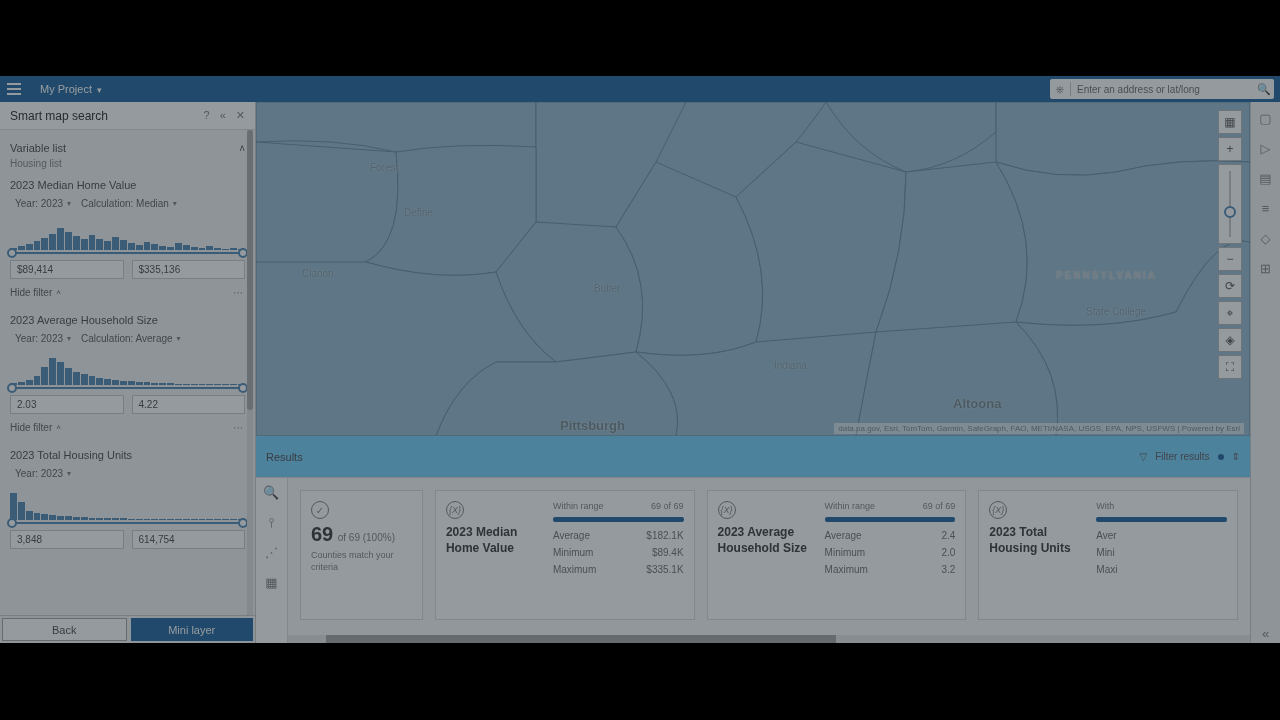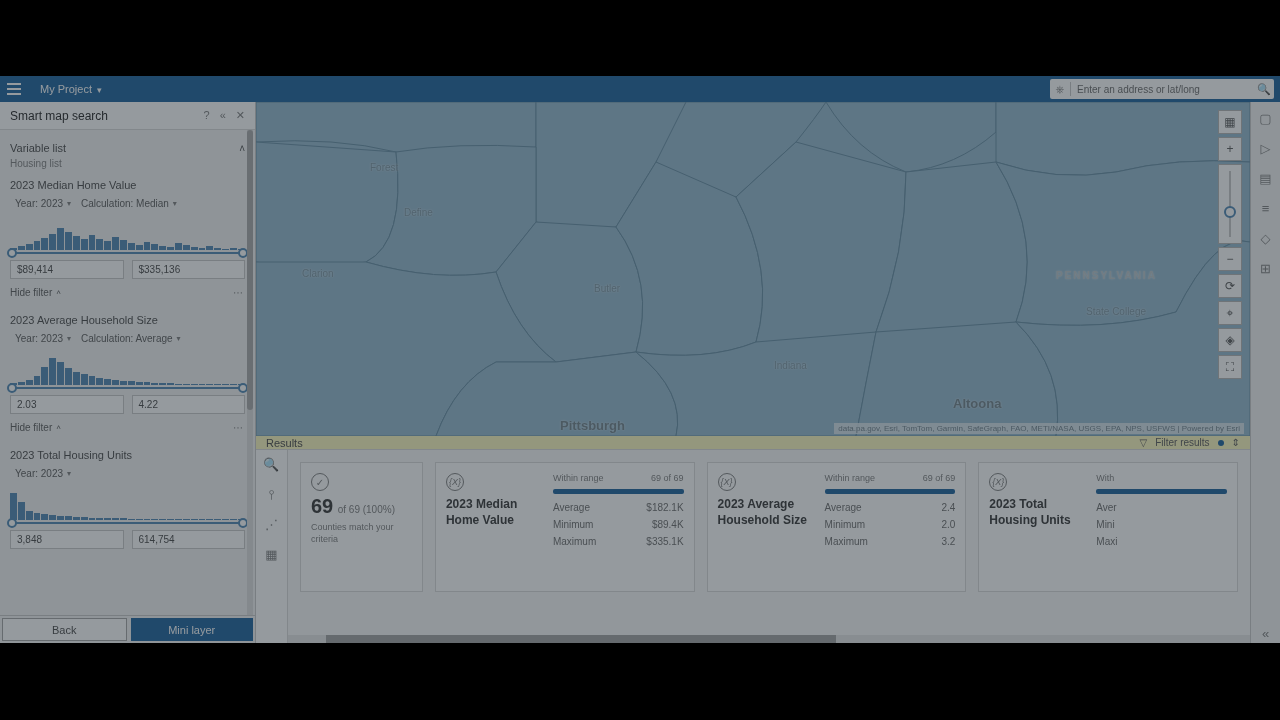--- a/index.html
+++ b/index.html
@@ -61,7 +61,7 @@
 .rightrail{position:absolute;top:26px;right:0;width:30px;bottom:0;background:#f5f5f5;border-left:1px solid #ccc;display:flex;flex-direction:column;align-items:center;padding-top:6px;gap:10px}
 .rr-icon{width:20px;height:20px;display:flex;align-items:center;justify-content:center;color:#888;font-size:13px}
 .results{position:absolute;top:360px;left:256px;right:30px;bottom:0;background:#f9f9f9;display:flex;flex-direction:column}
-.res-hdr{height:14px;border-bottom:1px solid #ddd;display:flex;align-items:center;padding:0 10px;font-size:11px;color:#555;background:#fef9c3}
+.res-hdr{height:42px;border-bottom:1px solid #ddd;display:flex;align-items:center;padding:0 10px;font-size:11px;color:#555;background:#7dd3fc}
 .res-hdr-actions{margin-left:auto;display:flex;align-items:center;gap:8px;font-size:10px;color:#666}
 .filter-dot{width:6px;height:6px;background:#2a6ca3;border-radius:50%}
 .res-body{flex:1;display:flex;overflow:hidden}

